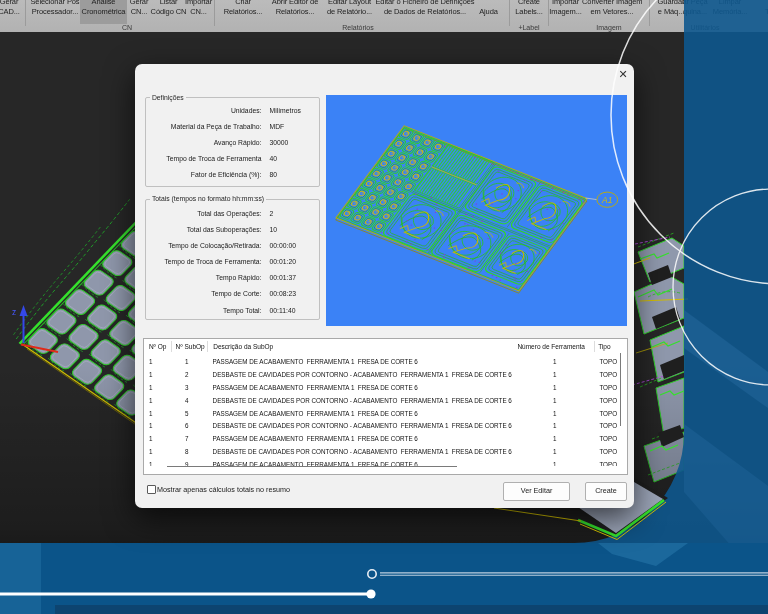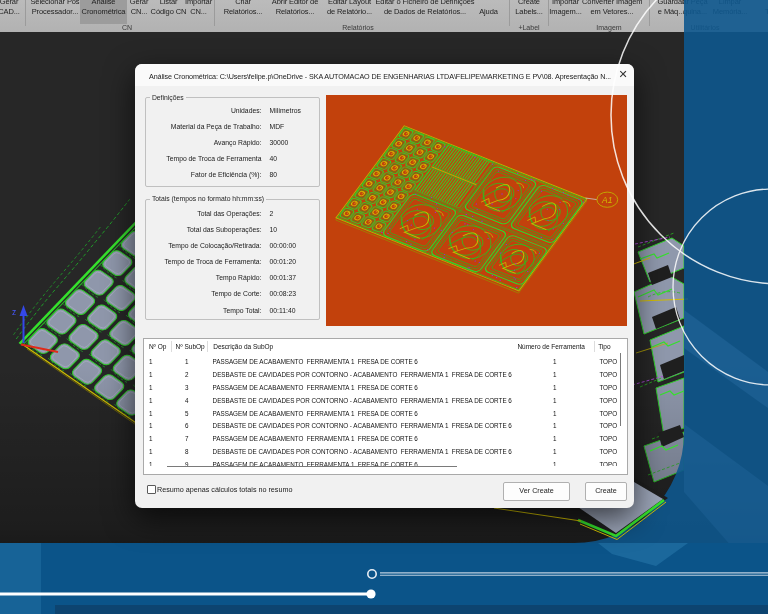--- a/index.html
+++ b/index.html
@@ -244,9 +244,6 @@
  <div class="rg" style="left:683px;width:44px;">Utilitários</div>
 </div>
 <div id="dlg">
- <div id="dtitle">
-      <span>Análise Cronométrica: C:\Users\felipe.p\OneDrive - SKA AUTOMACAO DE ENGENHARIAS LTDA\FELIPE\MARKETING E PV\08. Apresentação N...</span>
-    </div>
  <div id="dx">✕</div>
  <div class="grp" style="top:33.4px;height:88px;">
   <b>Definições</b>

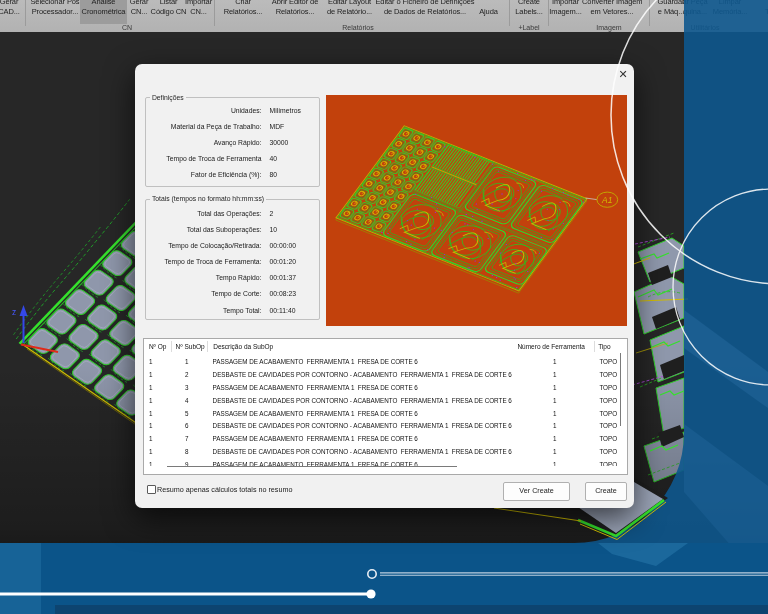--- a/index.html
+++ b/index.html
@@ -18,7 +18,7 @@
 .fl{position:absolute;font-size:6.8px;color:#1a1a1a;white-space:nowrap;}
 .lab{left:-30px;right:57.7px;text-align:right;}
 .val{left:123.6px;}
-#vp{position:absolute;left:191.3px;top:31.3px;width:301px;height:230.7px;background:#c2410c;}
+#vp{position:absolute;left:191.3px;top:31.3px;width:301px;height:230.7px;background:#3b82f6;}
 #tbl{position:absolute;left:8.4px;top:274px;width:483px;height:135px;background:#fff;border:1px solid #a9a9a9;}
 .th{position:absolute;top:4px;font-size:6.5px;color:#111;white-space:nowrap;}
 .tsep{position:absolute;top:2px;width:1px;height:11px;background:#dcdcdc;}

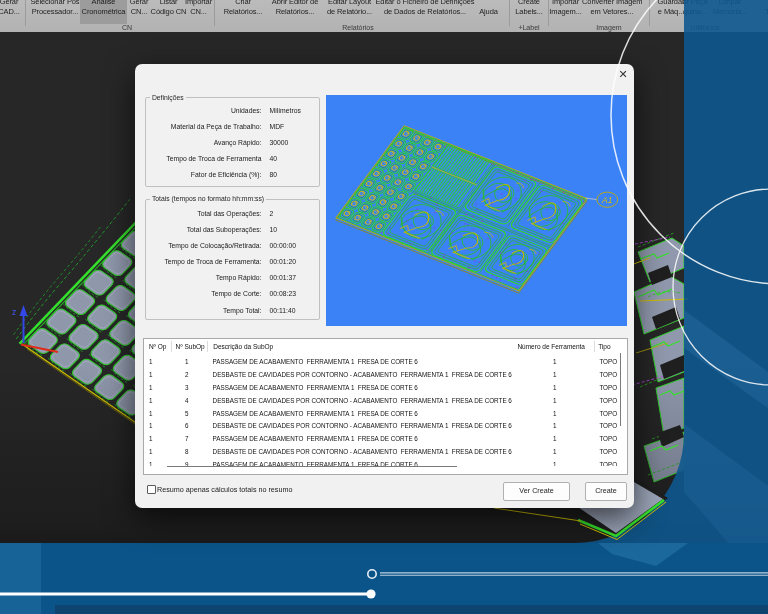--- a/index.html
+++ b/index.html
@@ -640,7 +640,7 @@
   <div style="position:absolute;left:23px;top:126.8px;width:290px;height:1.5px;background:#7a7a7a;"></div>
  </div>
  <div id="chk"></div>
- <div id="chkl">Resumo apenas cálculos totais no resumo</div>
+ <div id="chkl">Mostrar apenas cálculos totais no resumo</div>
  <div class="btn" style="left:368.2px;width:65.7px;">Ver Create</div>
  <div class="btn" style="left:450.3px;width:40.3px;">Create</div>
 </div>

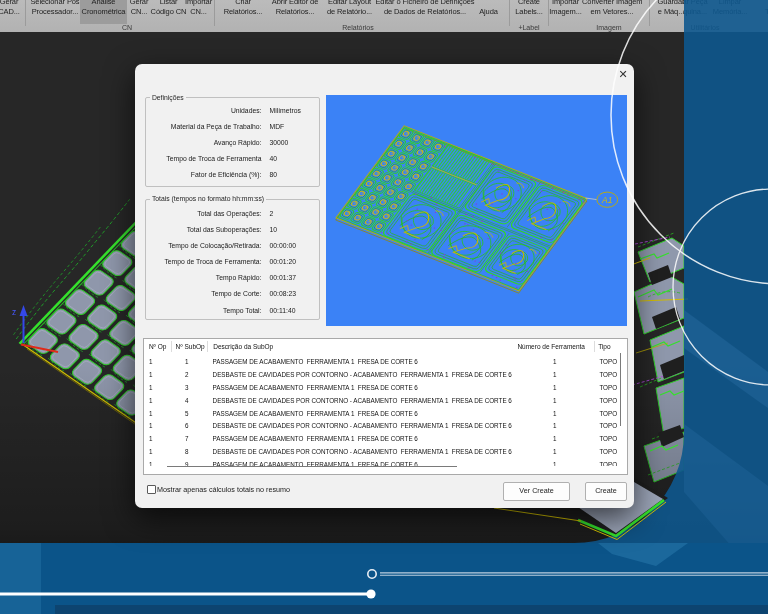--- a/index.html
+++ b/index.html
@@ -641,7 +641,7 @@
  </div>
  <div id="chk"></div>
  <div id="chkl">Mostrar apenas cálculos totais no resumo</div>
- <div class="btn" style="left:368.2px;width:65.7px;">Ver Create</div>
+ <div class="btn" style="left:368.2px;width:65.7px;">Ver Editar</div>
  <div class="btn" style="left:450.3px;width:40.3px;">Create</div>
 </div>
 <svg id="blues" width="768" height="614" viewBox="0 0 768 614" style="position:absolute;left:0;top:0;z-index:5;pointer-events:none;">

